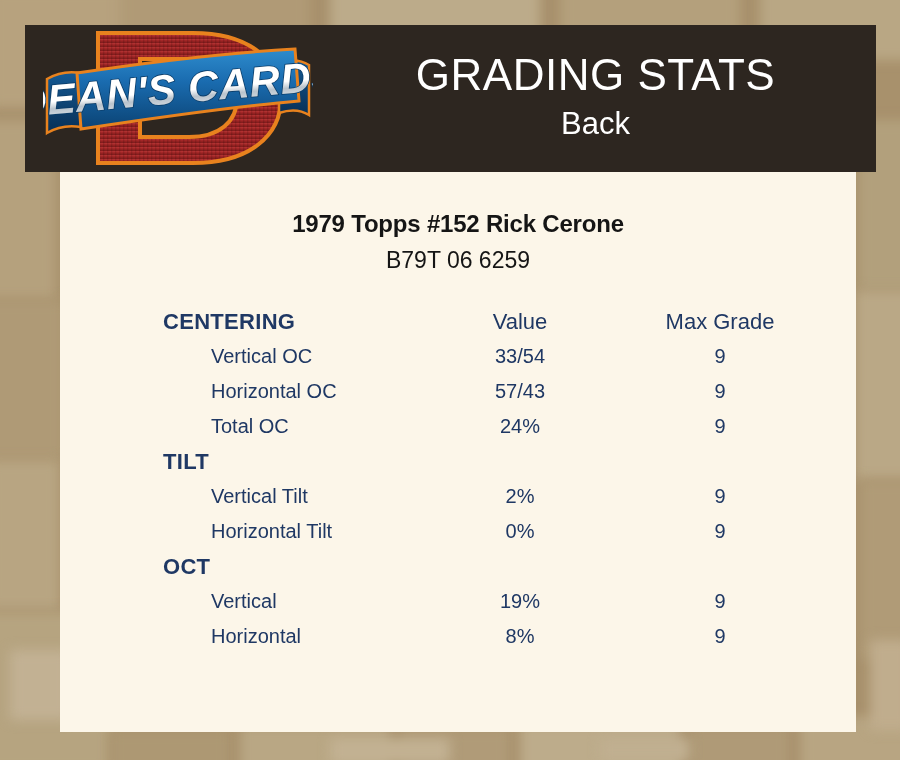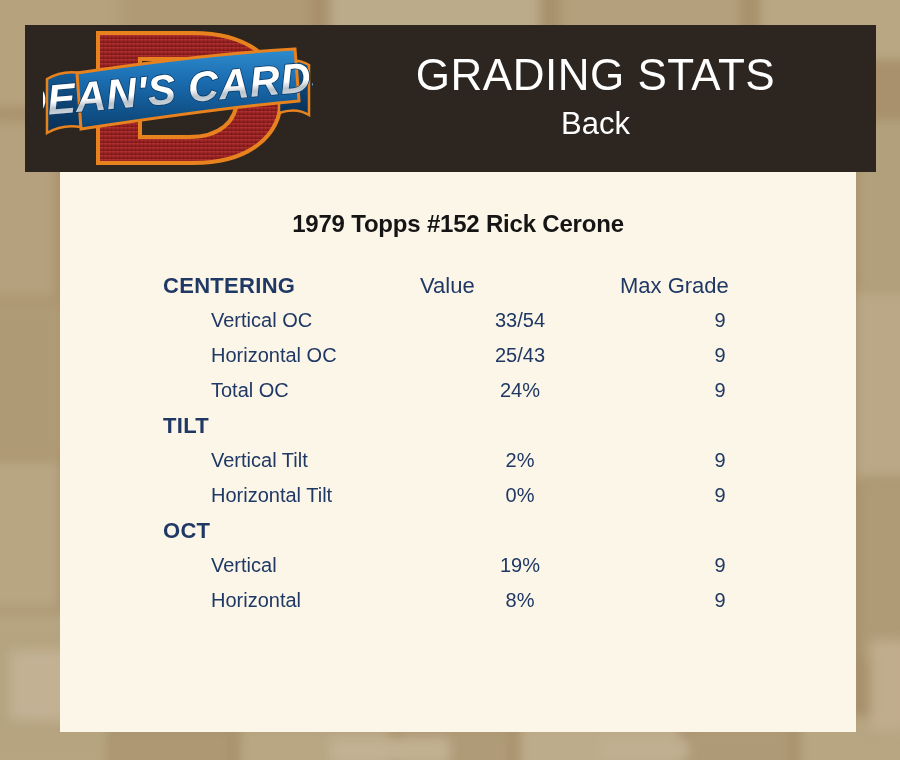--- a/index.html
+++ b/index.html
@@ -227,6 +227,7 @@
 
   <div id="card-title">1979 Topps #152 Rick Cerone</div>
 
+  <div id="card-serial">B79T 06 6259</div>
 
   <table id="stats-table">
     <colgroup>

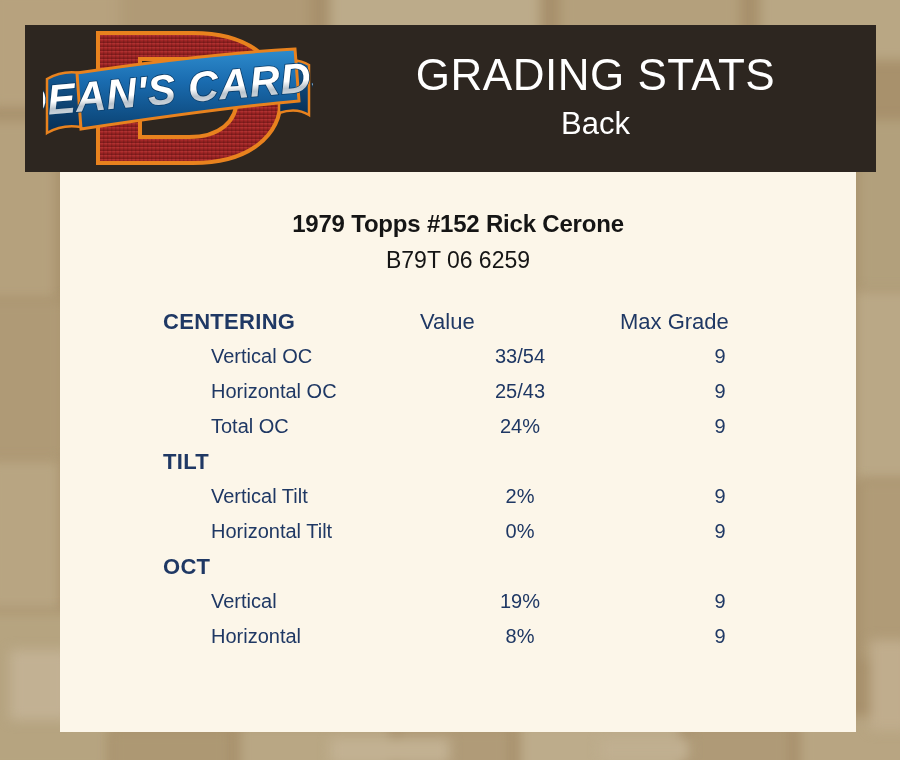--- a/index.html
+++ b/index.html
@@ -130,7 +130,7 @@
     letter-spacing: 0.3px;
   }
   .hdr-col {
-    text-align: left;
+    text-align: center;
     font-size: 22px !important;
     font-weight: normal;
   }

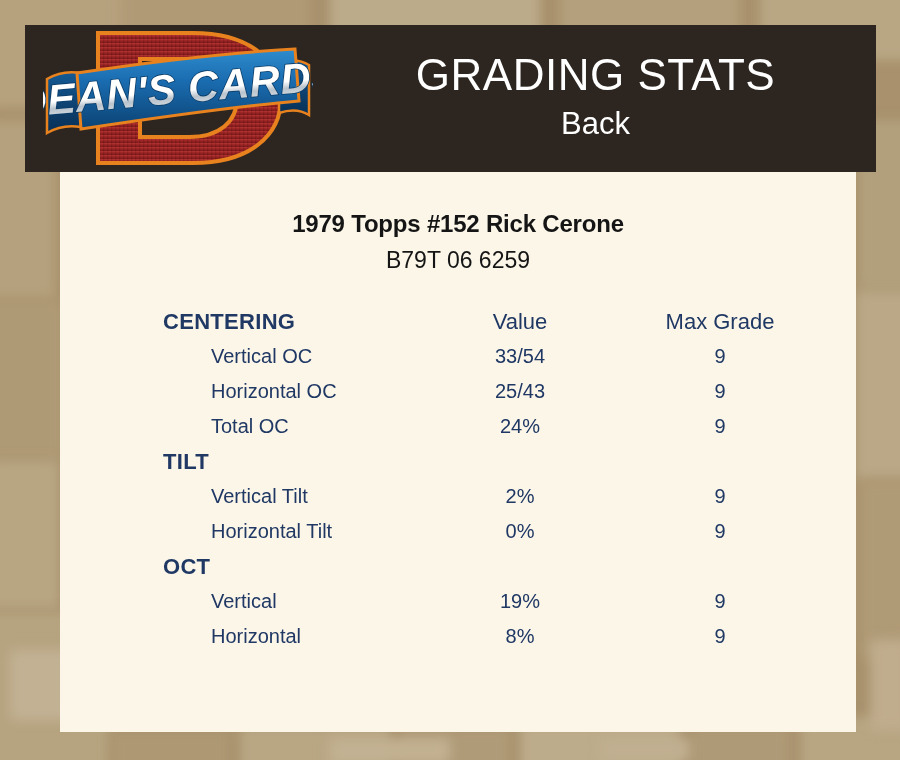--- a/index.html
+++ b/index.html
@@ -249,7 +249,7 @@
         </tr>
         <tr>
           <td class="row-label">Horizontal OC</td>
-          <td class="row-value">25/43</td>
+          <td class="row-value">57/43</td>
           <td class="row-grade">9</td>
         </tr>
         <tr>

